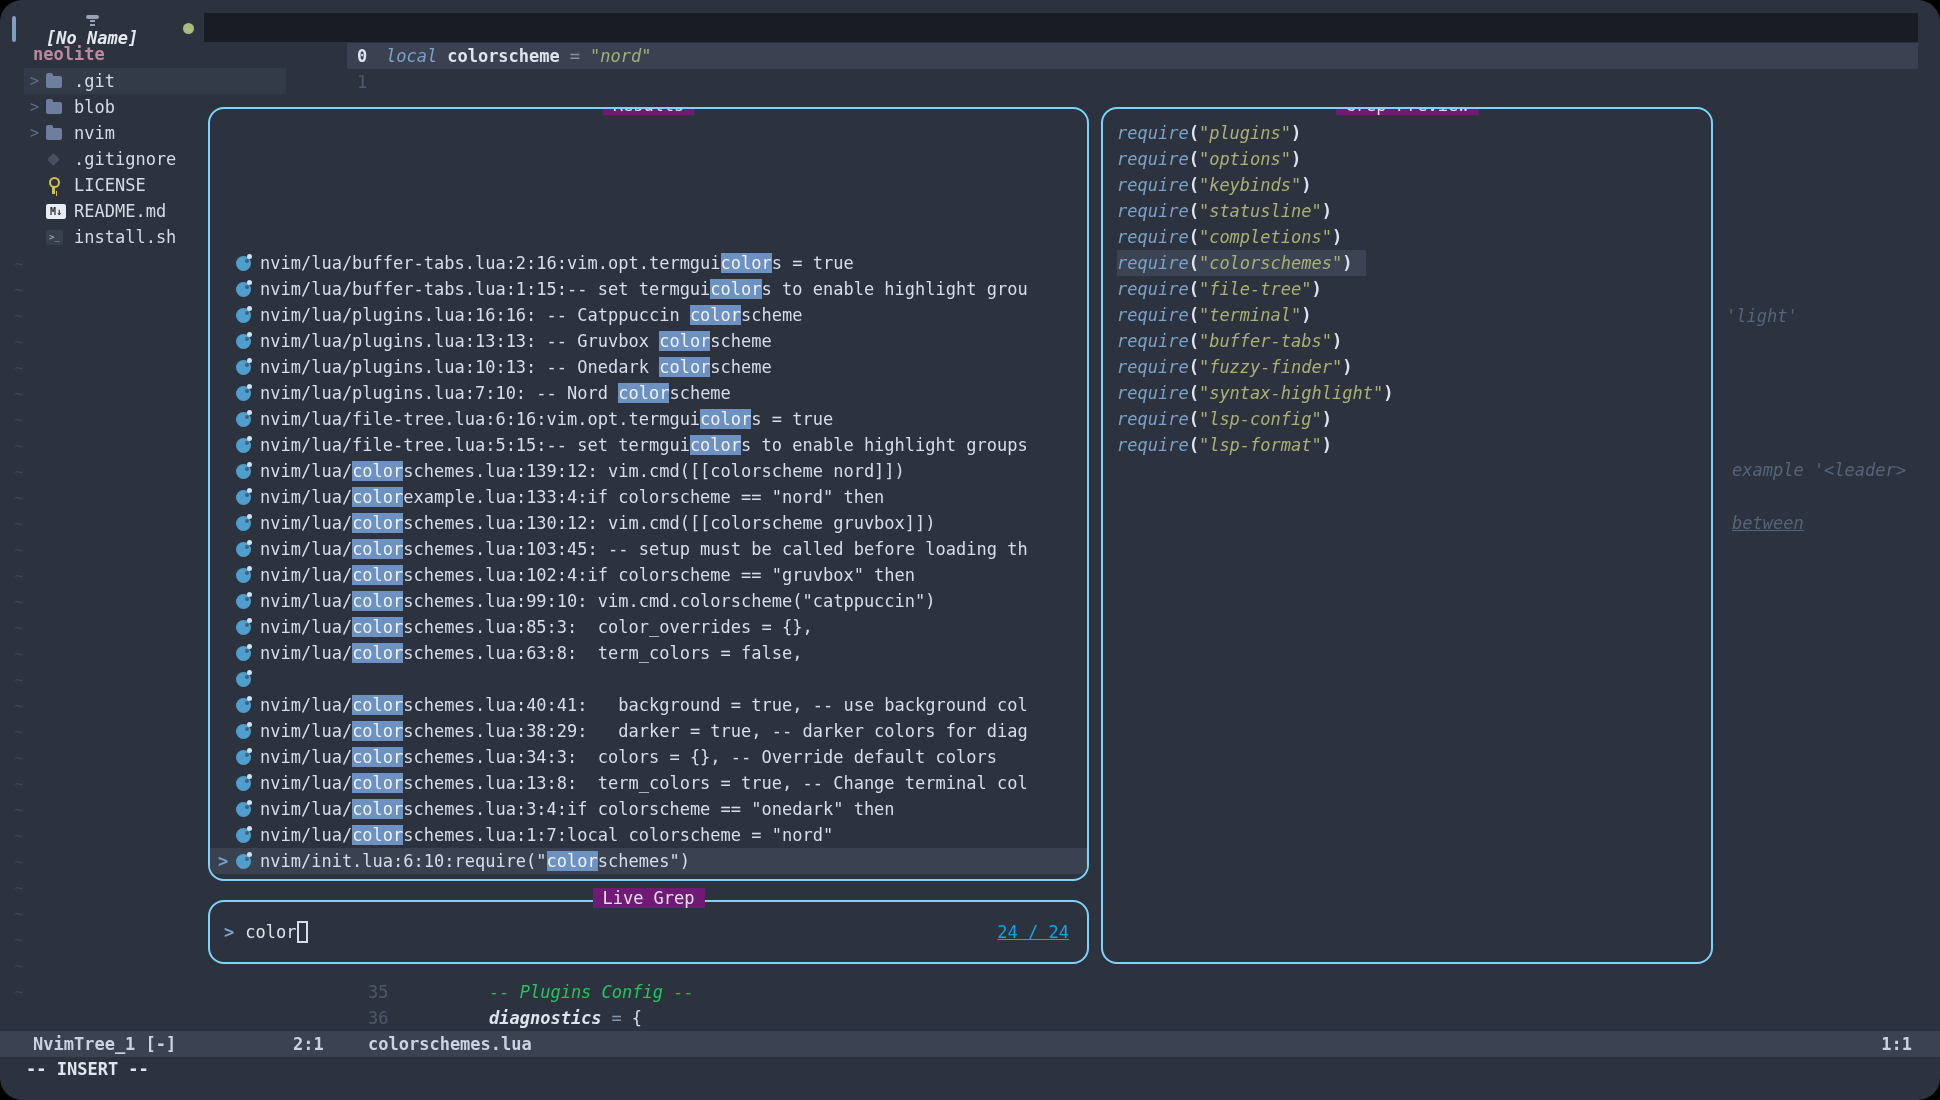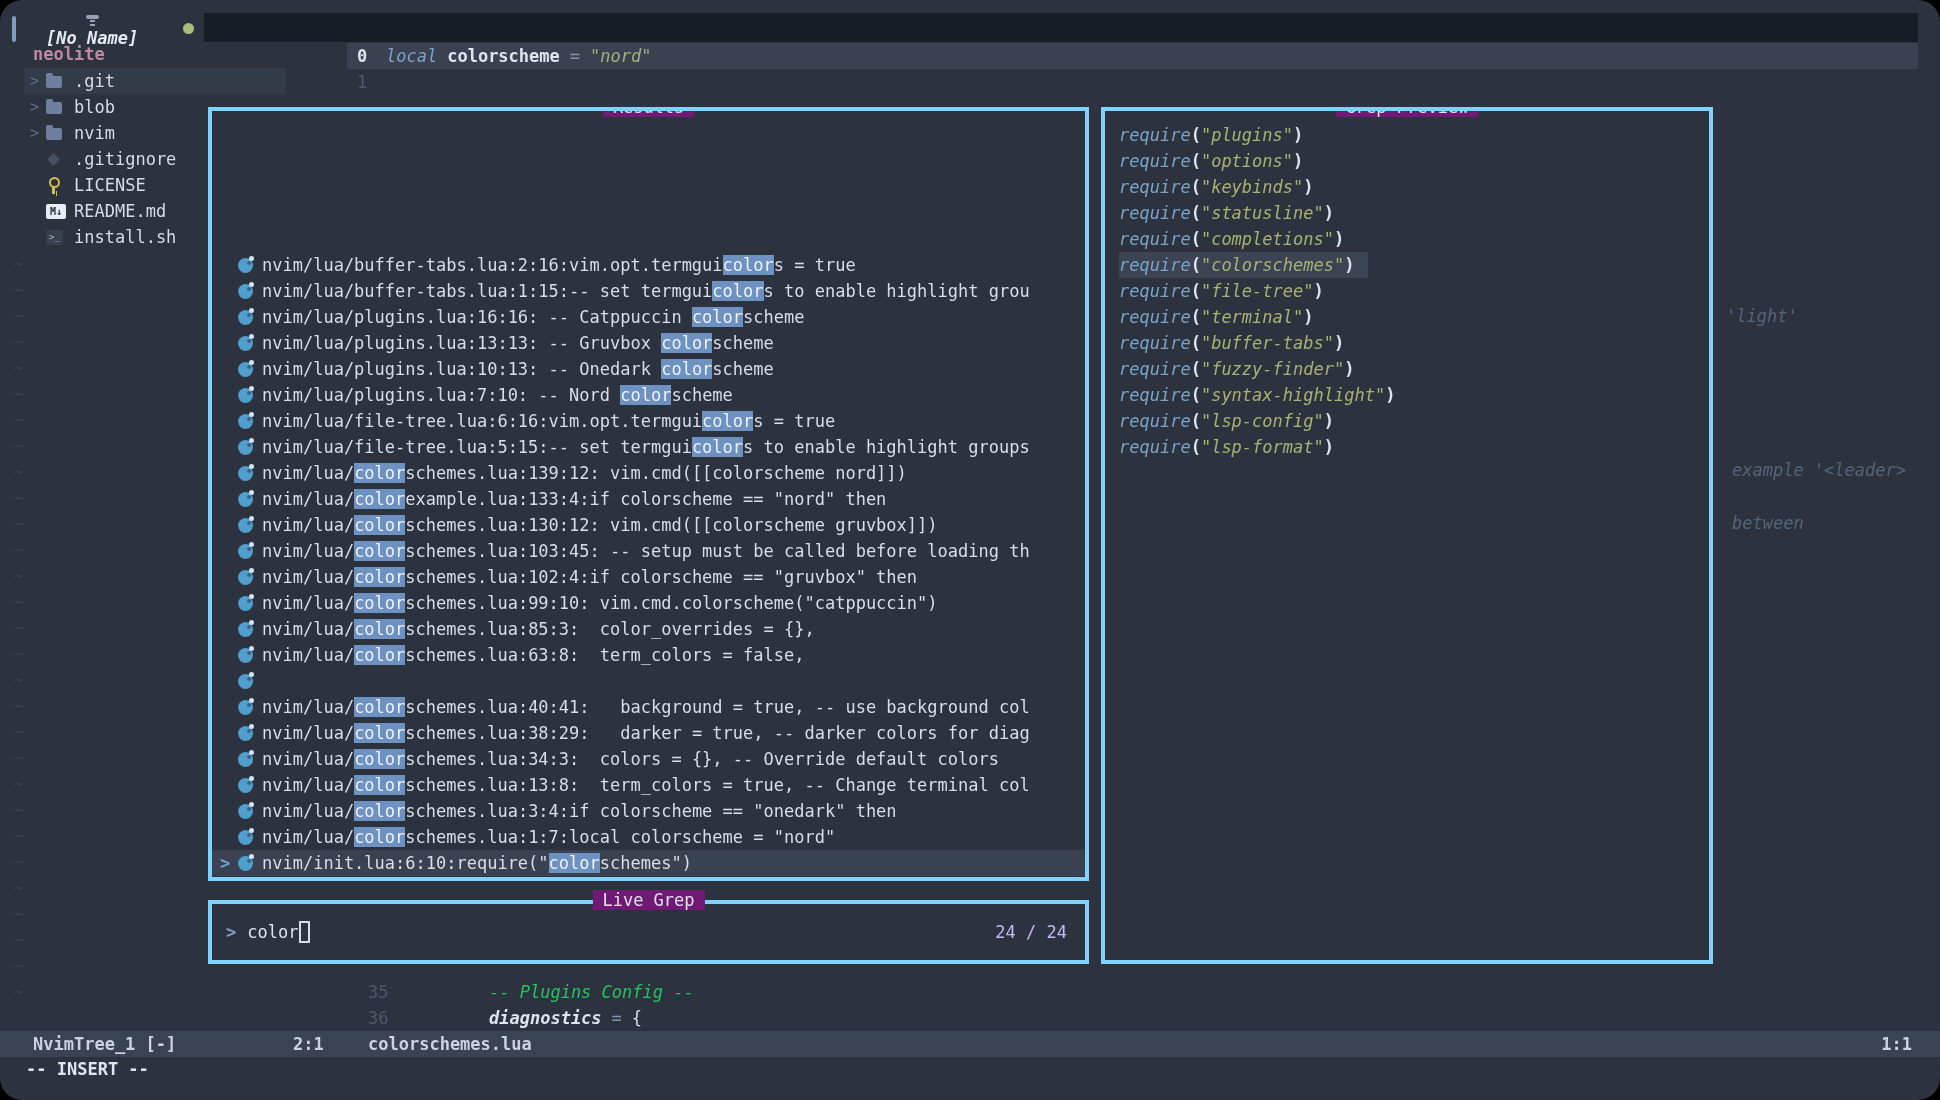--- a/index.html
+++ b/index.html
@@ -55,7 +55,7 @@
   .tilde{height:26px;color:#3e4554;font-size:16px;display:flex;align-items:center;}
 
   
-  .float{position:absolute;border:4px solid #7dd3fc;border-radius:0;background:#2d333e;}
+  .float{position:absolute;border:2px solid #7dd3fc;border-radius:16px;background:#2d333e;}
   .ftitle{position:absolute;top:-14px;left:50%;transform:translateX(-50%);background:#701a75;
           padding:0 10px;font-weight:normal;color:#dde3ec;white-space:nowrap;}
   .win-results{left:208px;top:107px;width:881px;height:774px;overflow:hidden;}

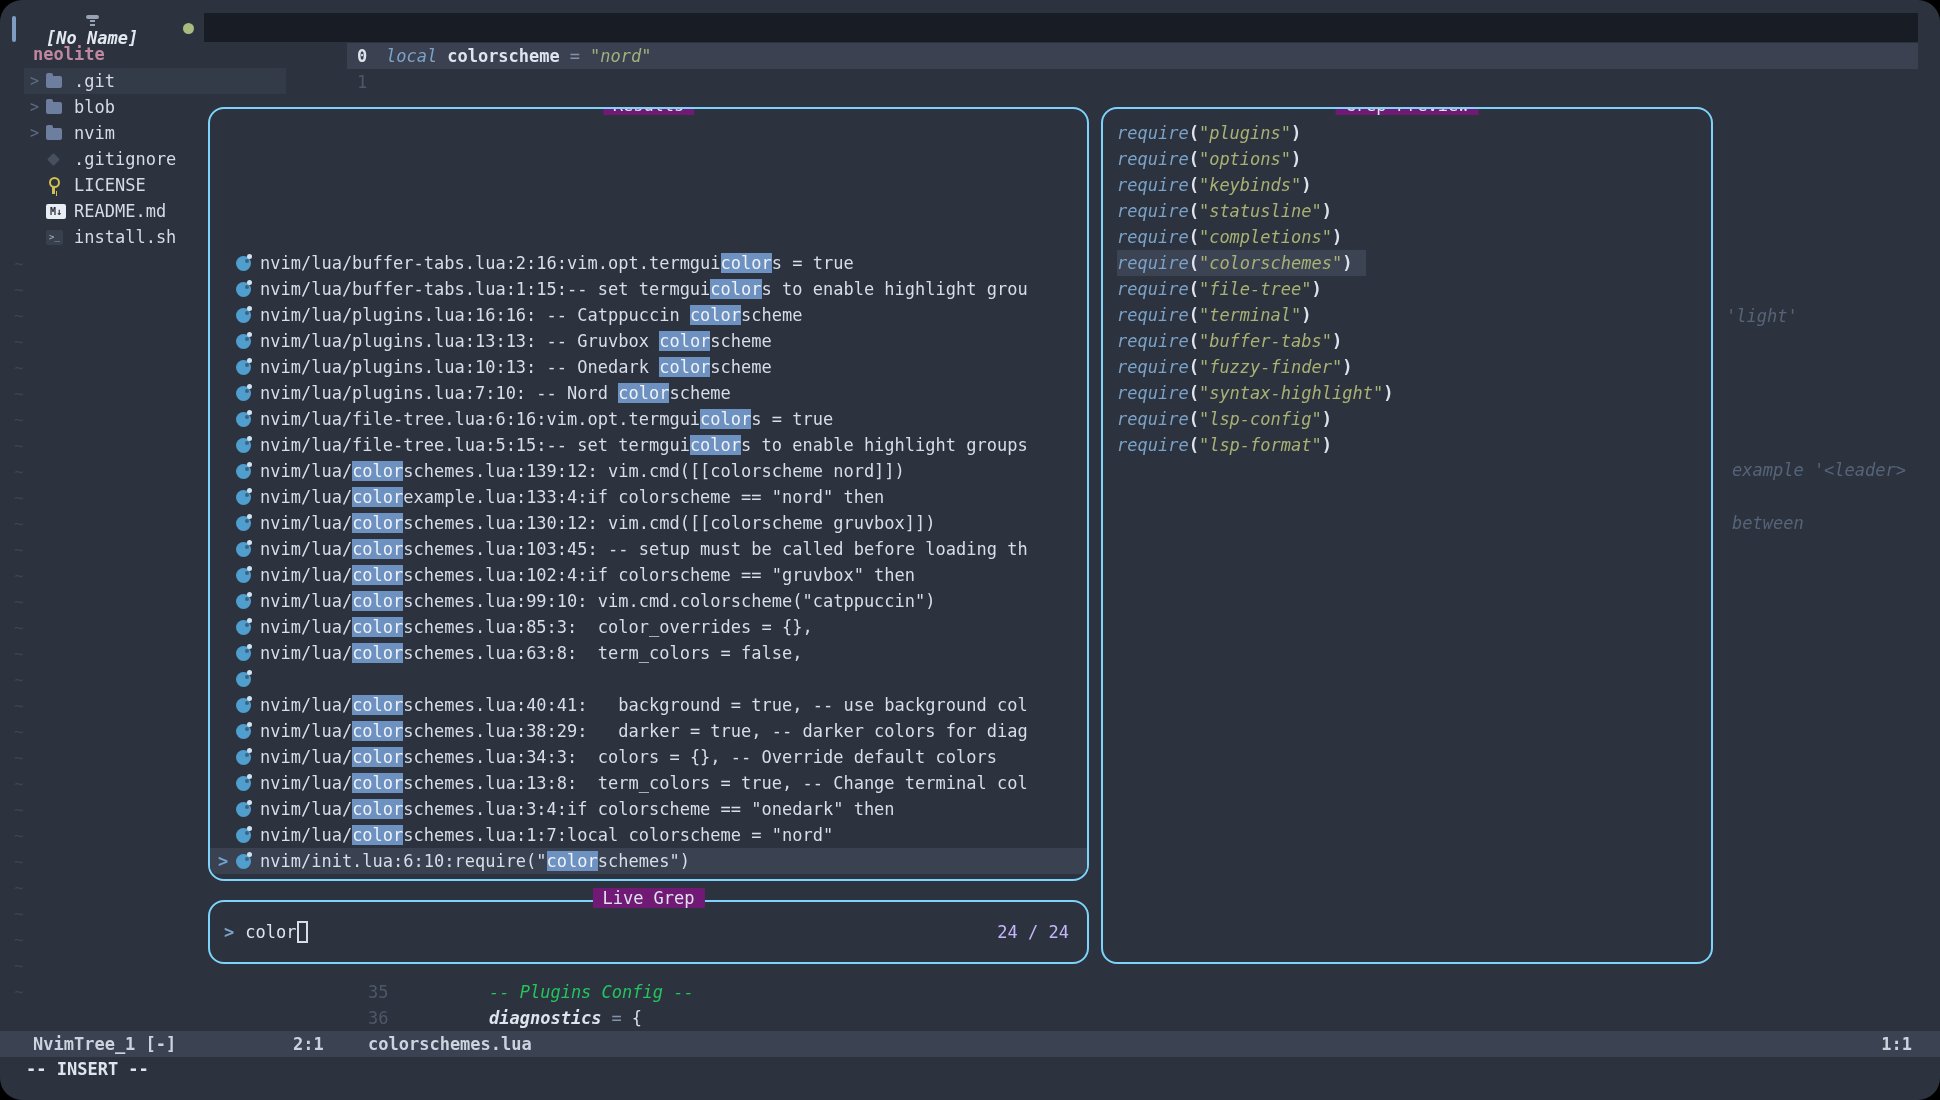--- a/index.html
+++ b/index.html
@@ -164,7 +164,7 @@
 
   <div class="bgfrag" style="left:1726px;top:303px;">'light'</div>
   <div class="bgfrag" style="left:1732px;top:457px;">example '&lt;leader&gt;</div>
-  <div class="bgfrag" style="left:1732px;top:510px;">between</div>
+  <div class="bgfrag" style="left:1732px;top:510px;text-decoration:underline;">between</div>
   <div class="bgl-num" style="top:979px;">35</div>
   <div class="bgl-text" style="top:979px;"><span class="comment">-- Plugins Config --</span></div>
   <div class="bgl-num" style="top:1005px;">36</div>

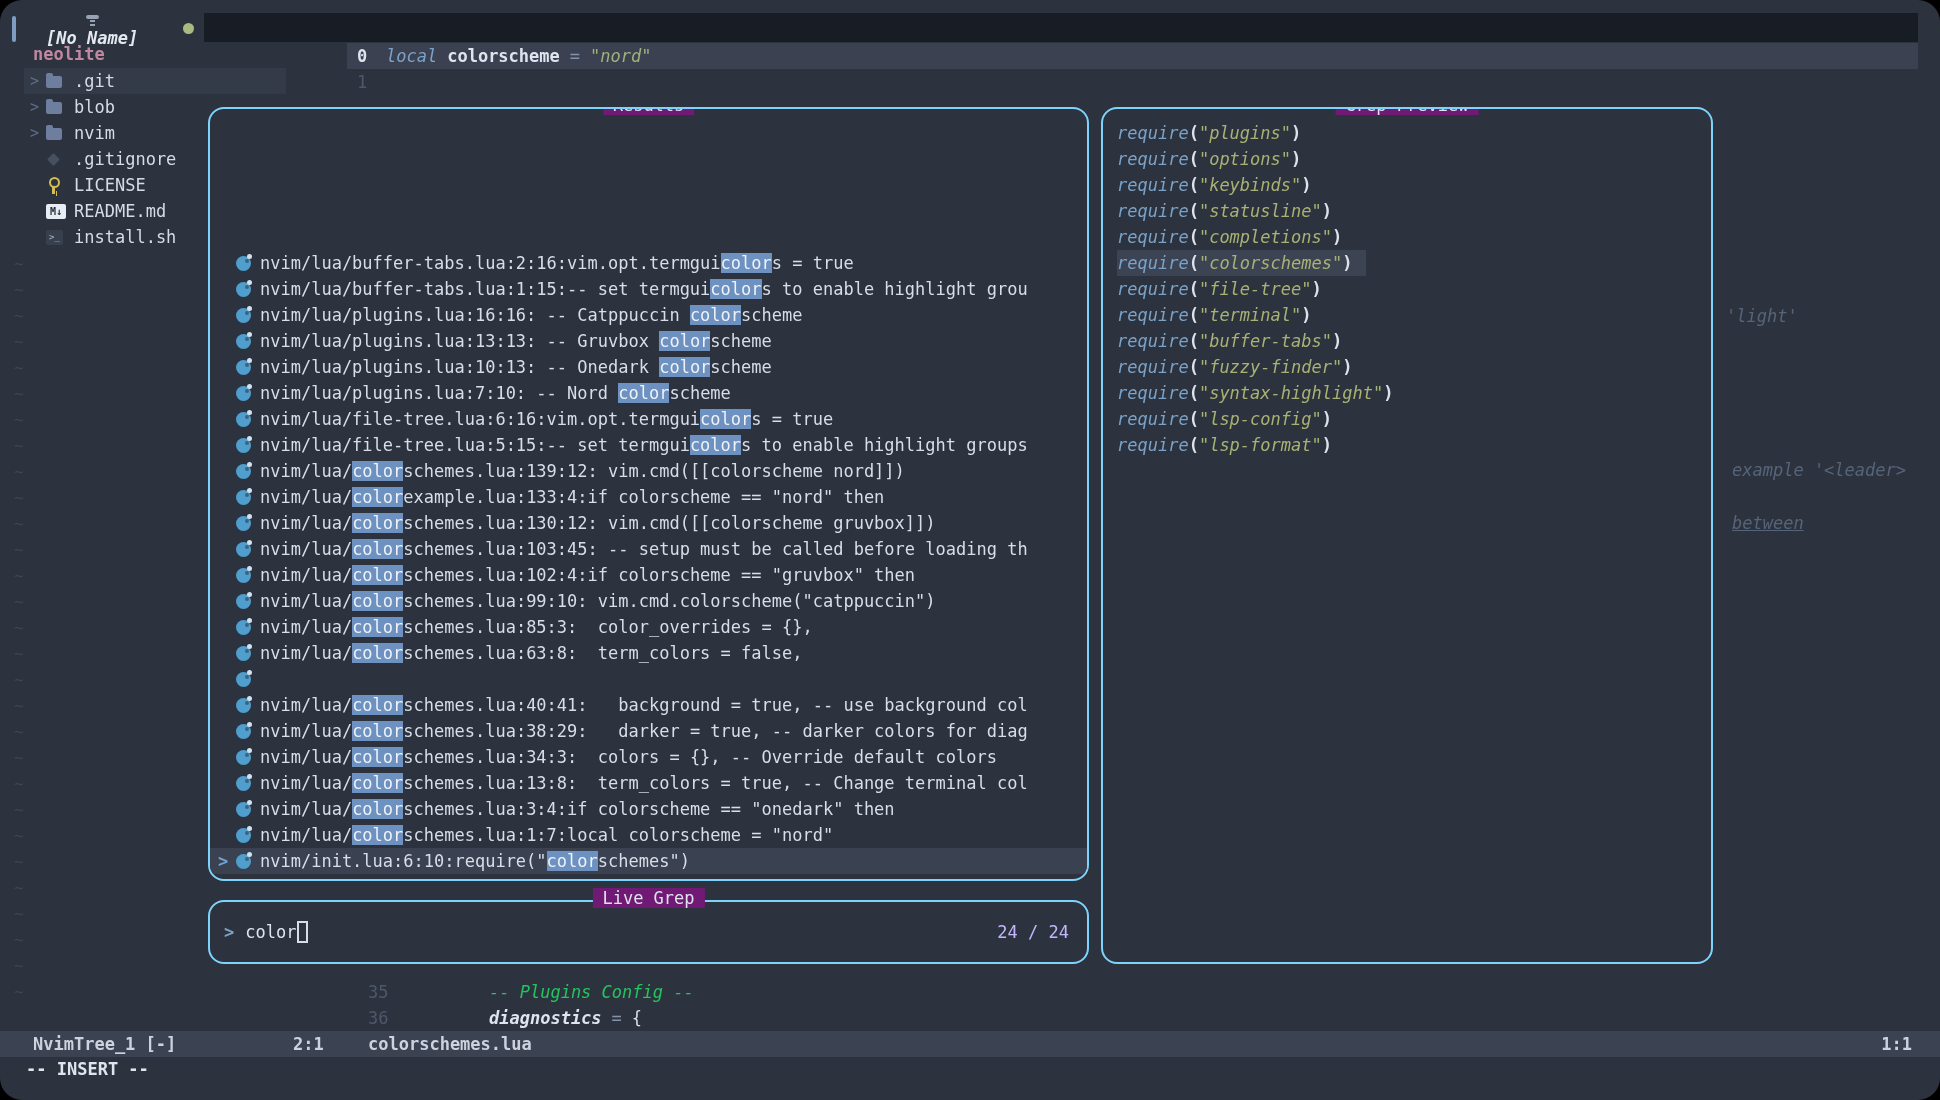--- a/index.html
+++ b/index.html
@@ -74,7 +74,7 @@
   .pcaret{color:#7ba3c9;font-weight:bold;margin-right:11px;}
   .query{color:#dfe5ee;}
   .cursor-block{display:inline-block;width:11px;height:22px;border:2px solid #d8dee9;margin-left:1px;}
-  .counter{position:absolute;right:18px;top:0;bottom:0;display:flex;align-items:center;color:#c4b5fd;}
+  .counter{position:absolute;right:18px;top:0;bottom:0;display:flex;align-items:center;color:#0ea5e9;text-decoration:underline;}
 
   .win-preview{left:1101px;top:107px;width:612px;height:857px;overflow:hidden;}
   .plist{position:absolute;left:0;top:11px;right:0;}

